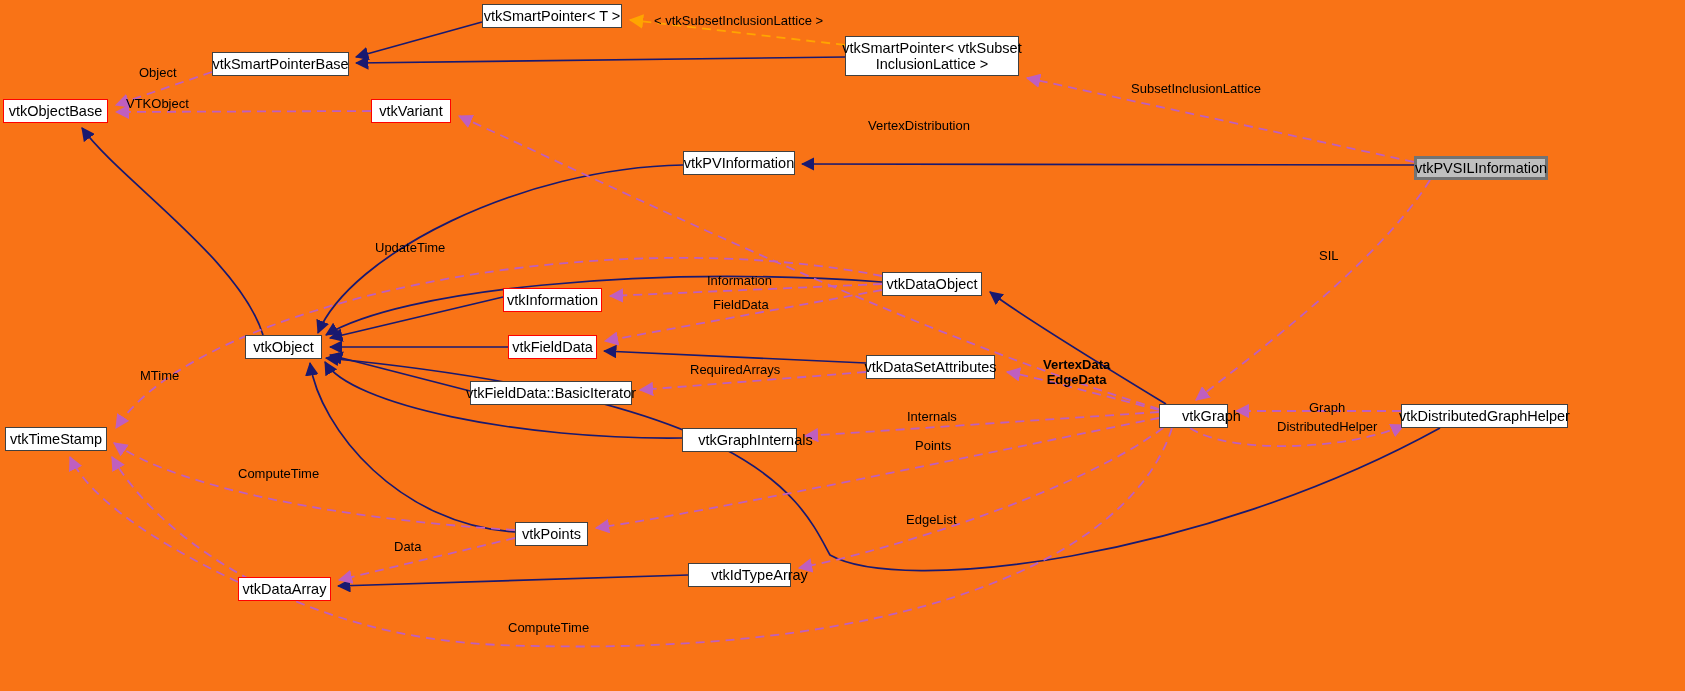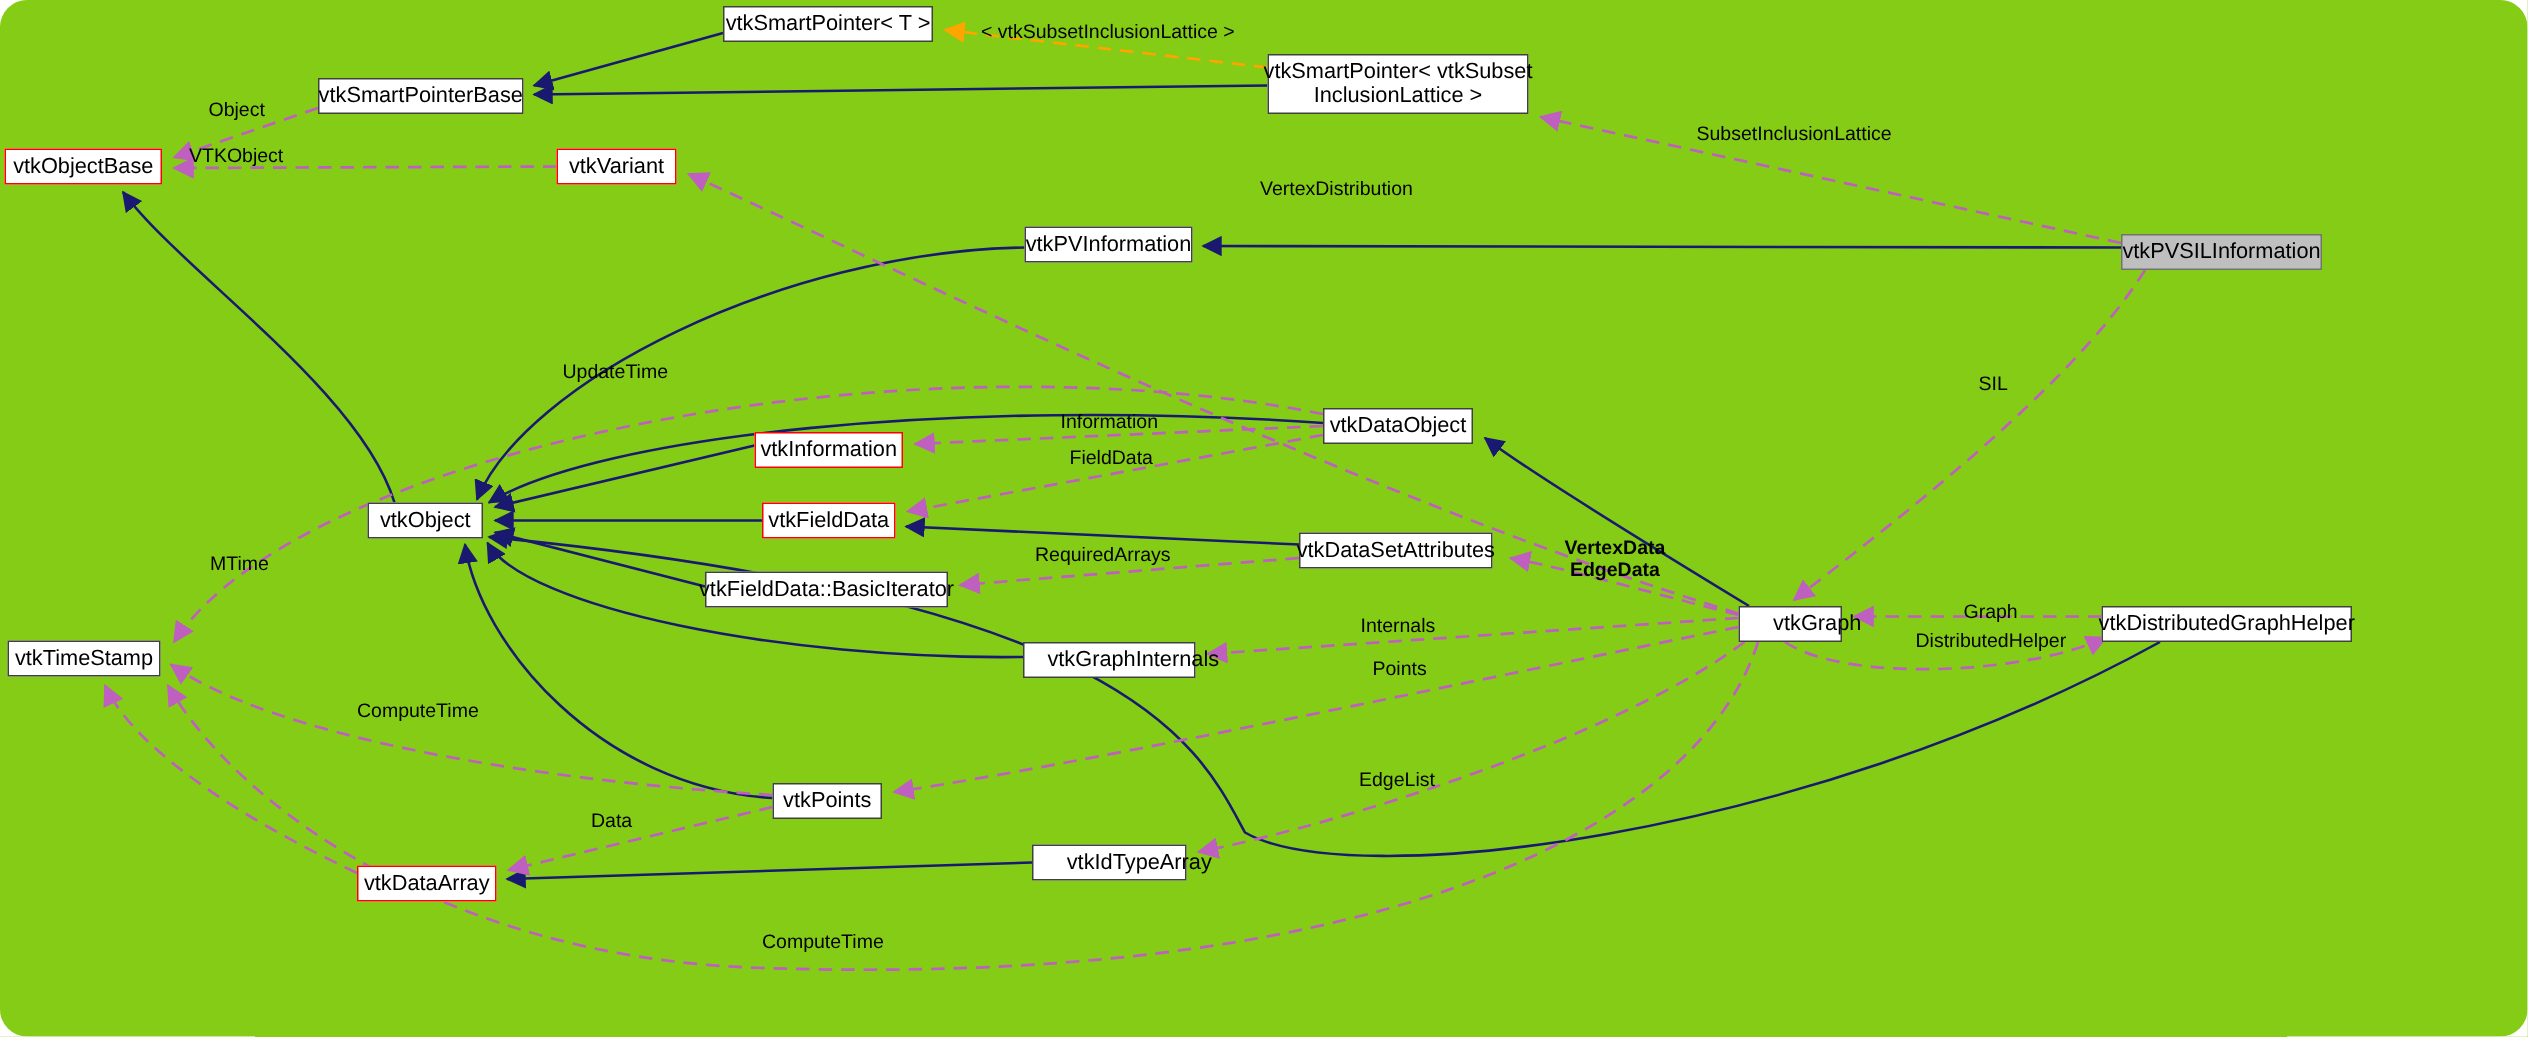--- a/index.html
+++ b/index.html
@@ -15,9 +15,8 @@
     position: relative;
     width: 1685px;
     height: 691px;
-    background: #84cc16;
+    background: #f97316;
     overflow: hidden;
-    border-radius: 18px;
   }
   #edges {
     position: absolute;

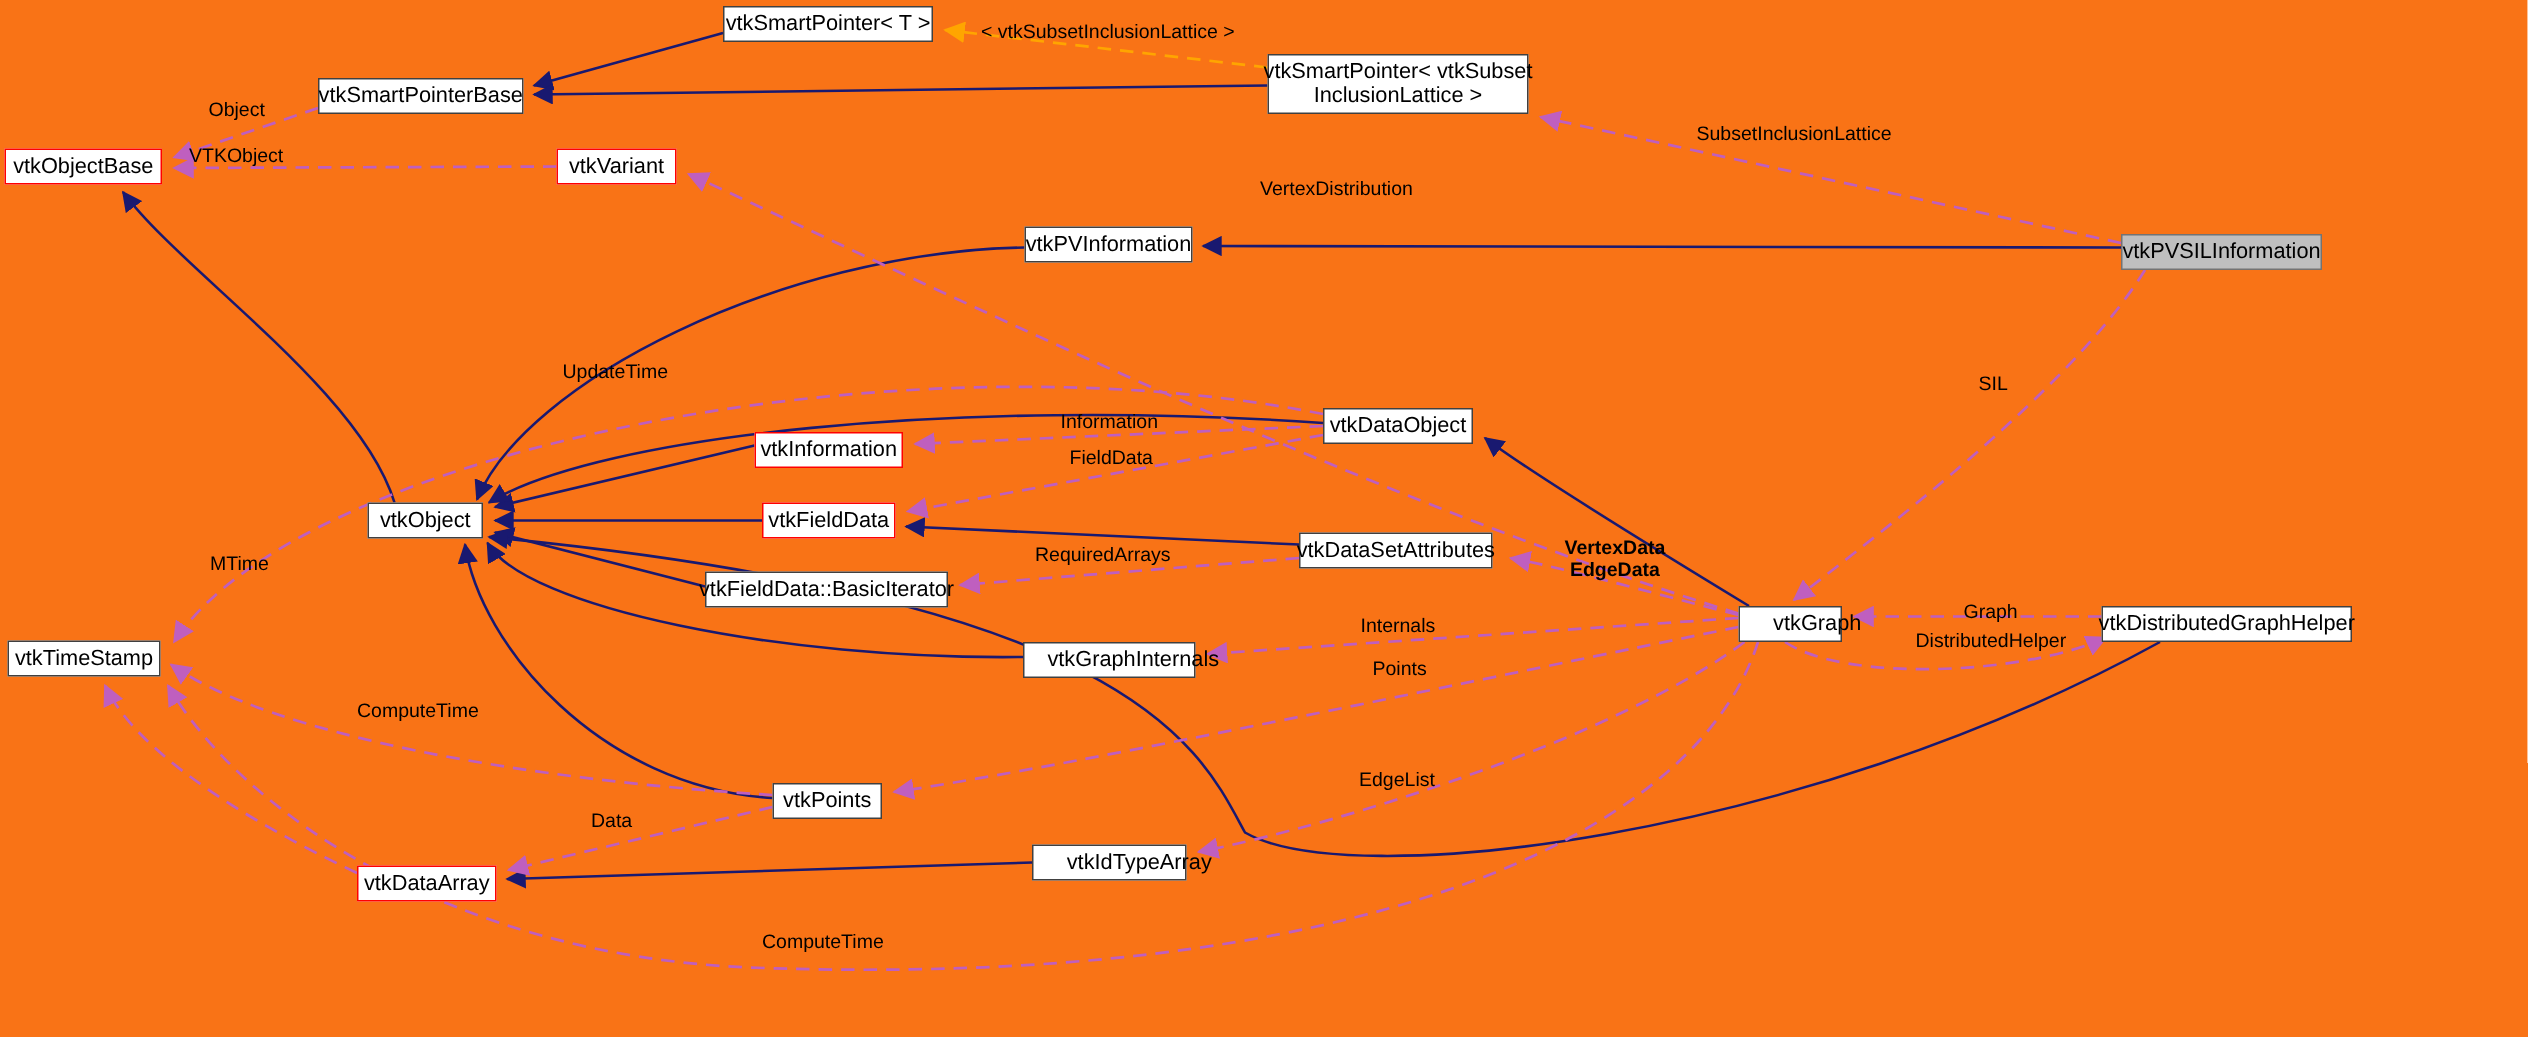--- a/index.html
+++ b/index.html
@@ -184,7 +184,7 @@
       <div class="edge-label" style="left: 126px; top: 97px;">VTKObject</div>
       <div class="edge-label" style="left: 654px; top: 14px;">&lt; vtkSubsetInclusionLattice &gt;</div>
       <div class="edge-label" style="left: 1131px; top: 82px;">SubsetInclusionLattice</div>
-      <div class="edge-label" style="left: 840px; top: 119px;">VertexDistribution</div>
+      <div class="edge-label" style="left: 868px; top: 119px;">VertexDistribution</div>
       <div class="edge-label" style="left: 375px; top: 241px;">UpdateTime</div>
       <div class="edge-label" style="left: 707px; top: 274px;">Information</div>
       <div class="edge-label" style="left: 713px; top: 298px;">FieldData</div>

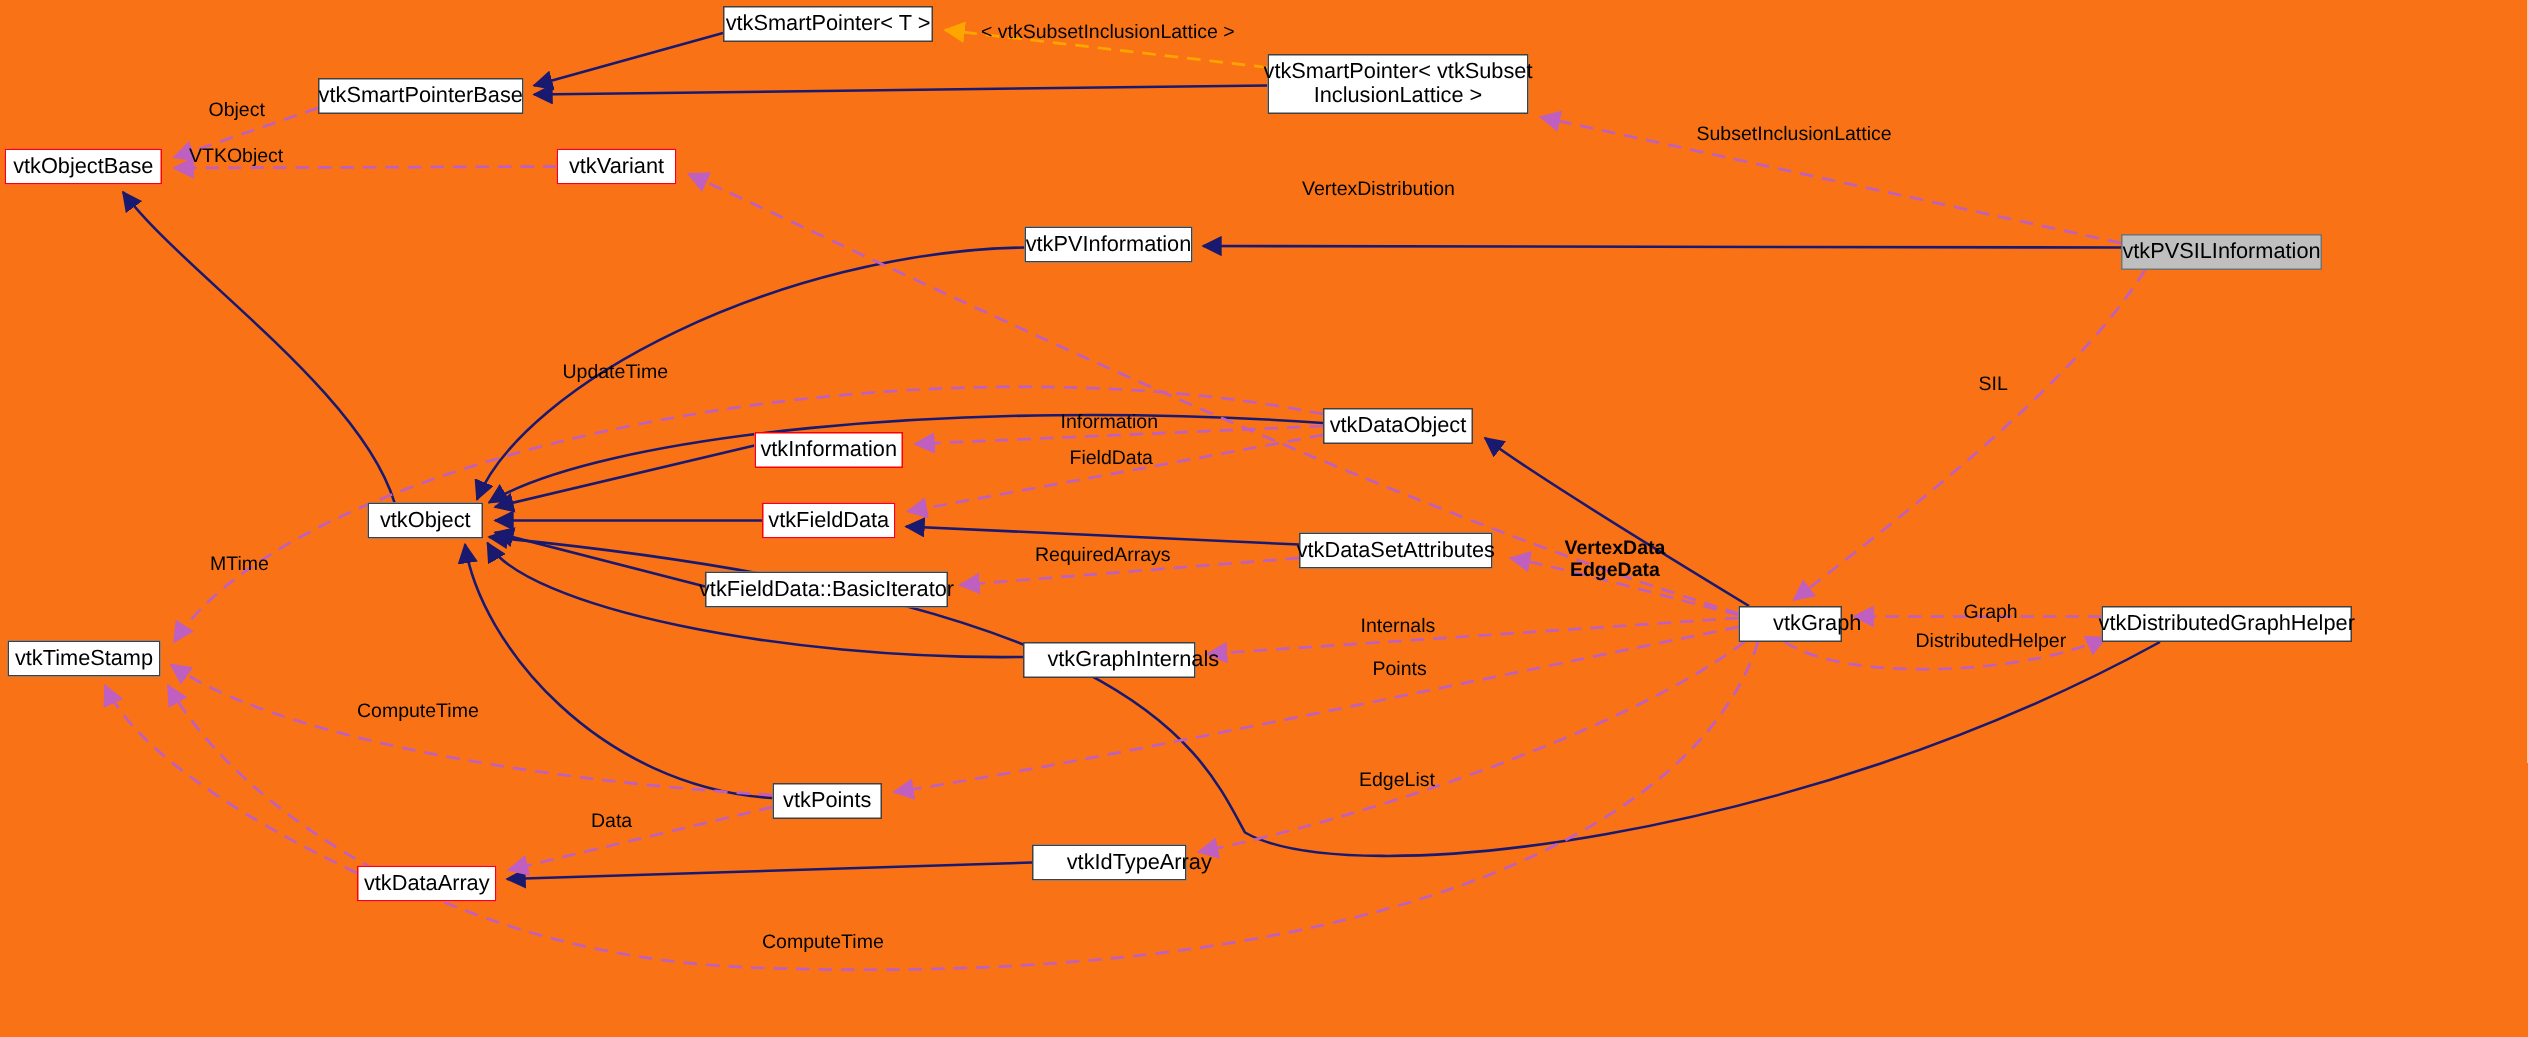--- a/index.html
+++ b/index.html
@@ -45,7 +45,7 @@
   }
   .node.current {
     background: #bfbfbf;
-    border: 1px solid #737373;
+    border: 3px solid #737373;
   }
   .edge-label {
     position: absolute;

